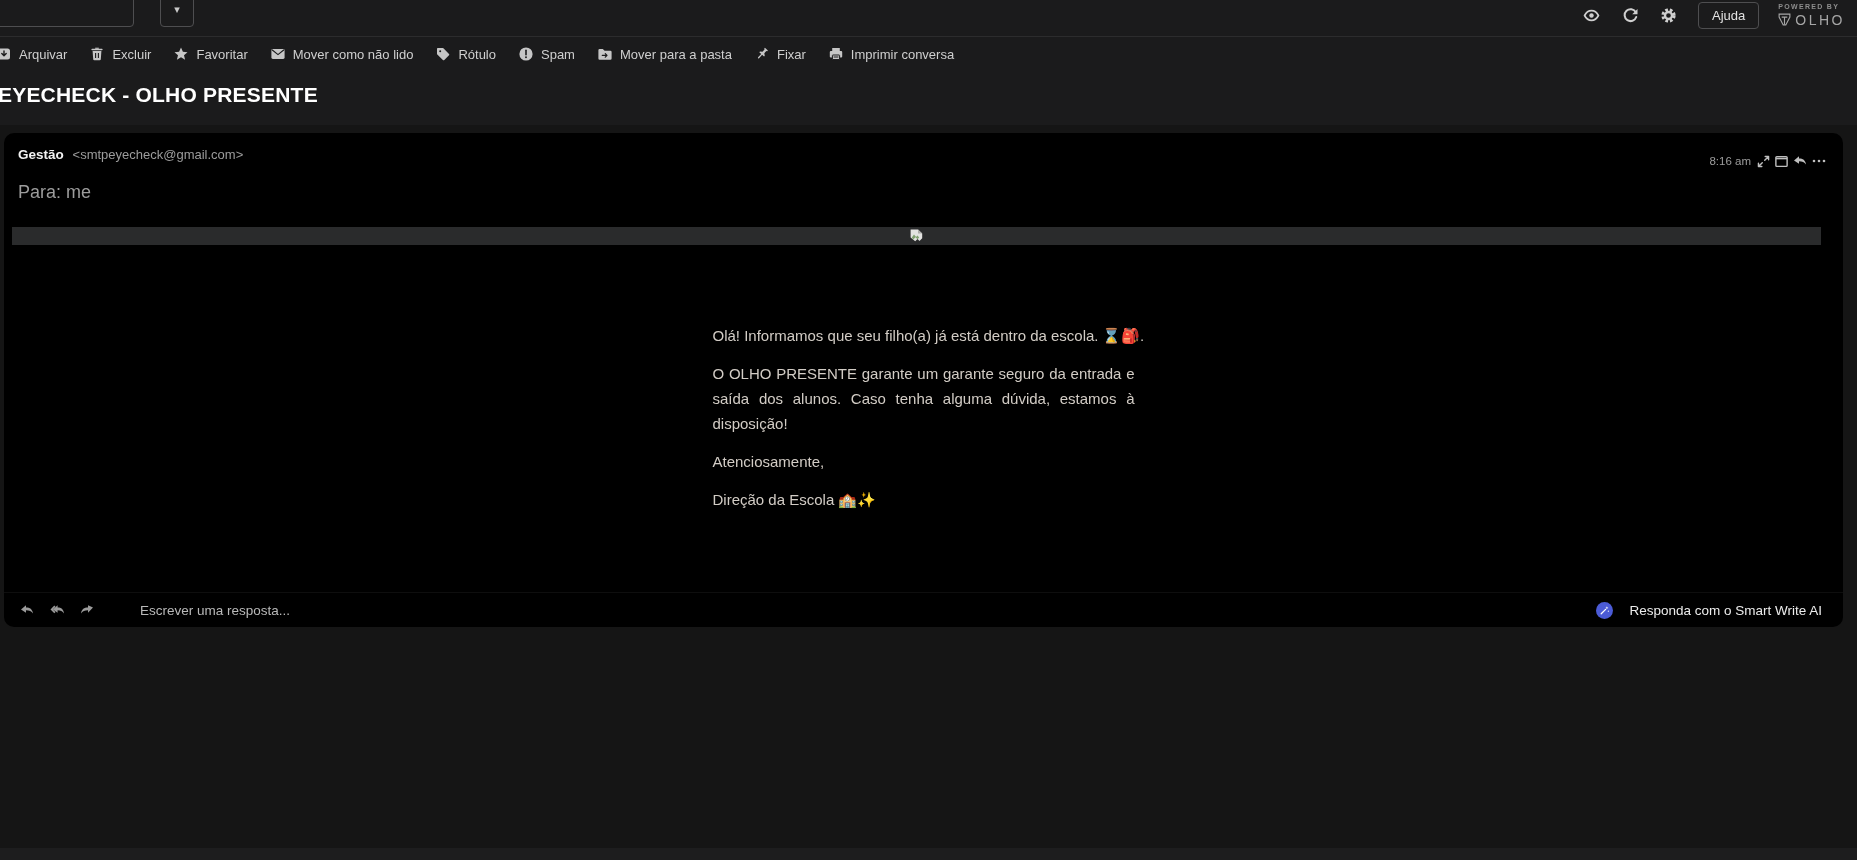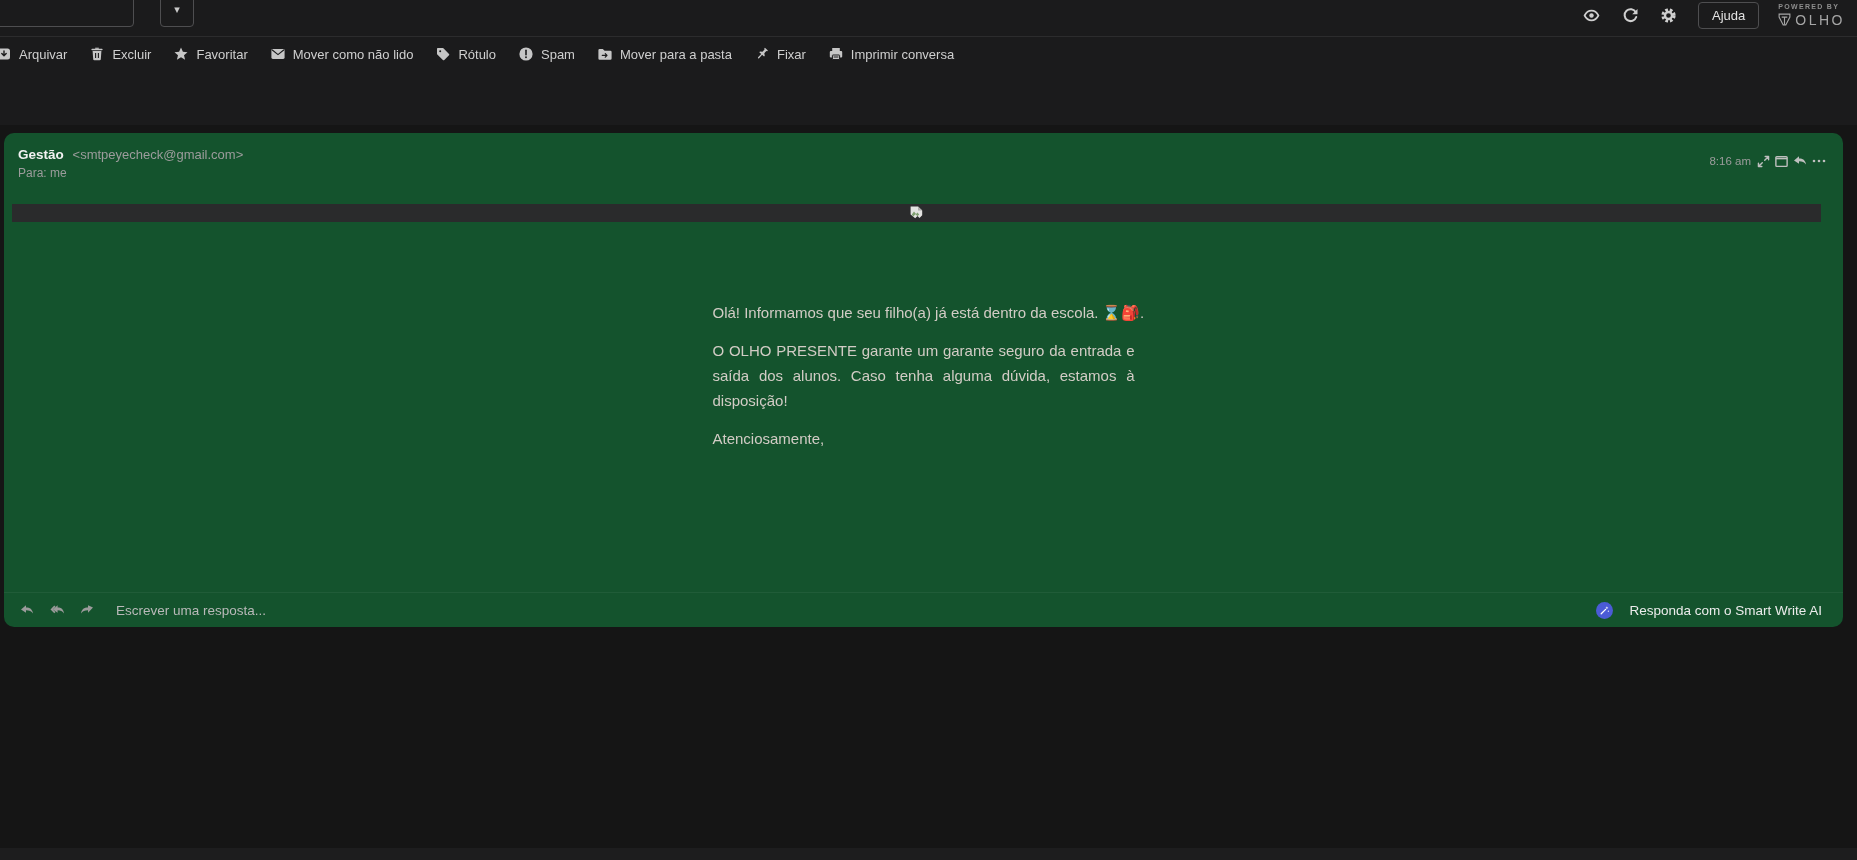--- a/index.html
+++ b/index.html
@@ -178,6 +178,9 @@
       </button>
     </div>
 
+    <div class="subject-row">
+      <h1 class="subject">EYECHECK - OLHO PRESENTE</h1>
+    </div>
   </div>
 
   <div class="card">

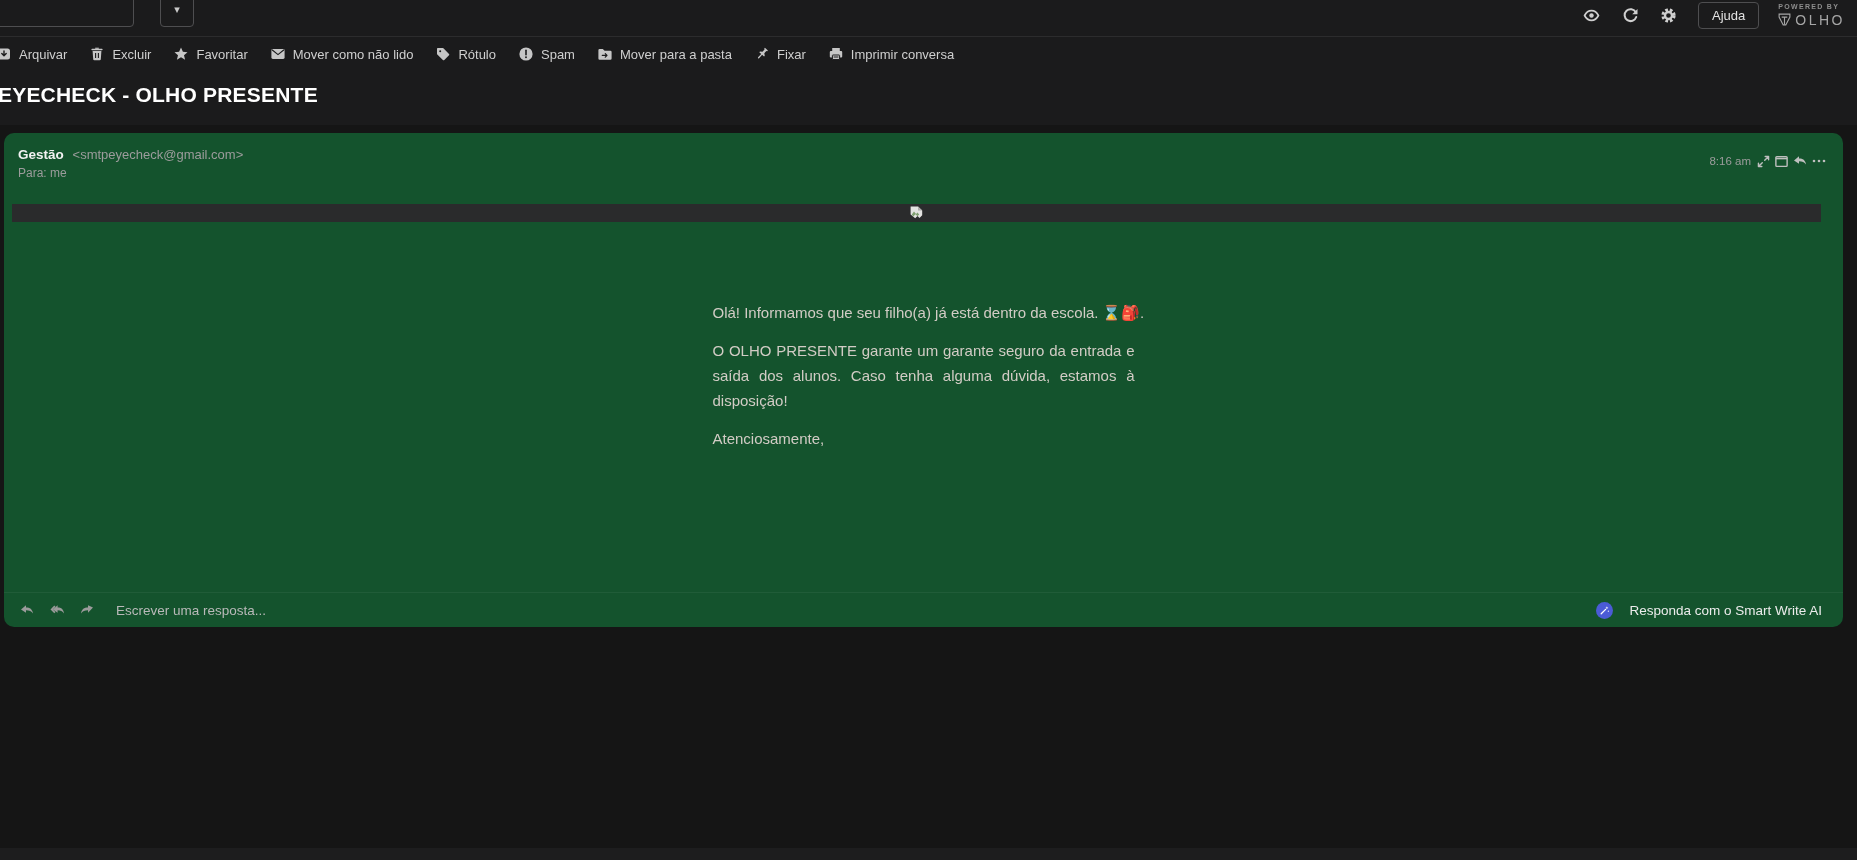--- a/index.html
+++ b/index.html
@@ -31,7 +31,7 @@
   .subject{margin:0 0 0 -2px;color:#ffffff;font-size:21px;font-weight:600;letter-spacing:.2px;}
 
   
-  .card{position:absolute;left:4px;top:133px;width:1839px;height:494px;background:#14532d;border-radius:10px;}
+  .card{position:absolute;left:4px;top:133px;width:1839px;height:494px;background:#000000;border-radius:10px;}
   .msg-header{position:relative;padding:14px 16px 0 14px;}
   .sender-line{font-size:13.5px;color:#efefef;}
   .sender-name{font-weight:bold;color:#f2f2f2;}

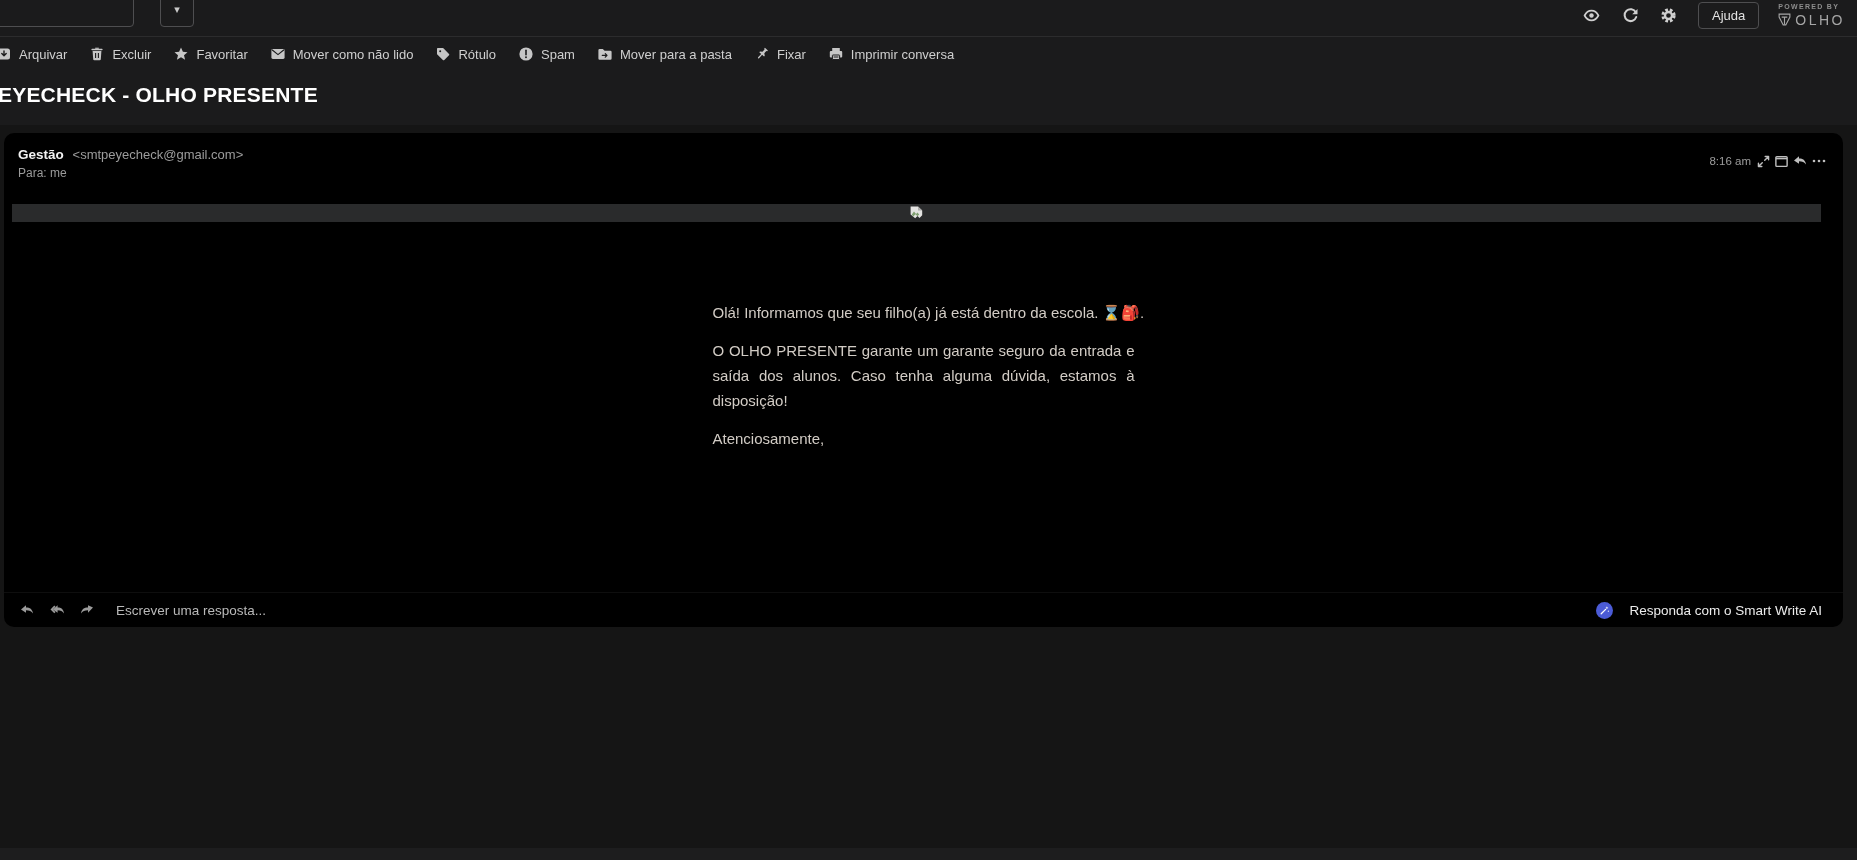--- a/index.html
+++ b/index.html
@@ -36,7 +36,7 @@
   .sender-line{font-size:13.5px;color:#efefef;}
   .sender-name{font-weight:bold;color:#f2f2f2;}
   .sender-email{color:#9c9c9c;font-weight:400;font-size:13px;margin-left:5px;}
-  .to-line{color:#9c9c9c;font-size:12px;margin-top:4px;}
+  .to-line{color:#9c9c9c;font-size:18px;margin-top:20px;}
   .meta{position:absolute;right:16px;top:20px;display:flex;align-items:center;gap:3px;}
   .time{color:#9c9c9c;font-size:11.5px;margin-right:2px;}
 

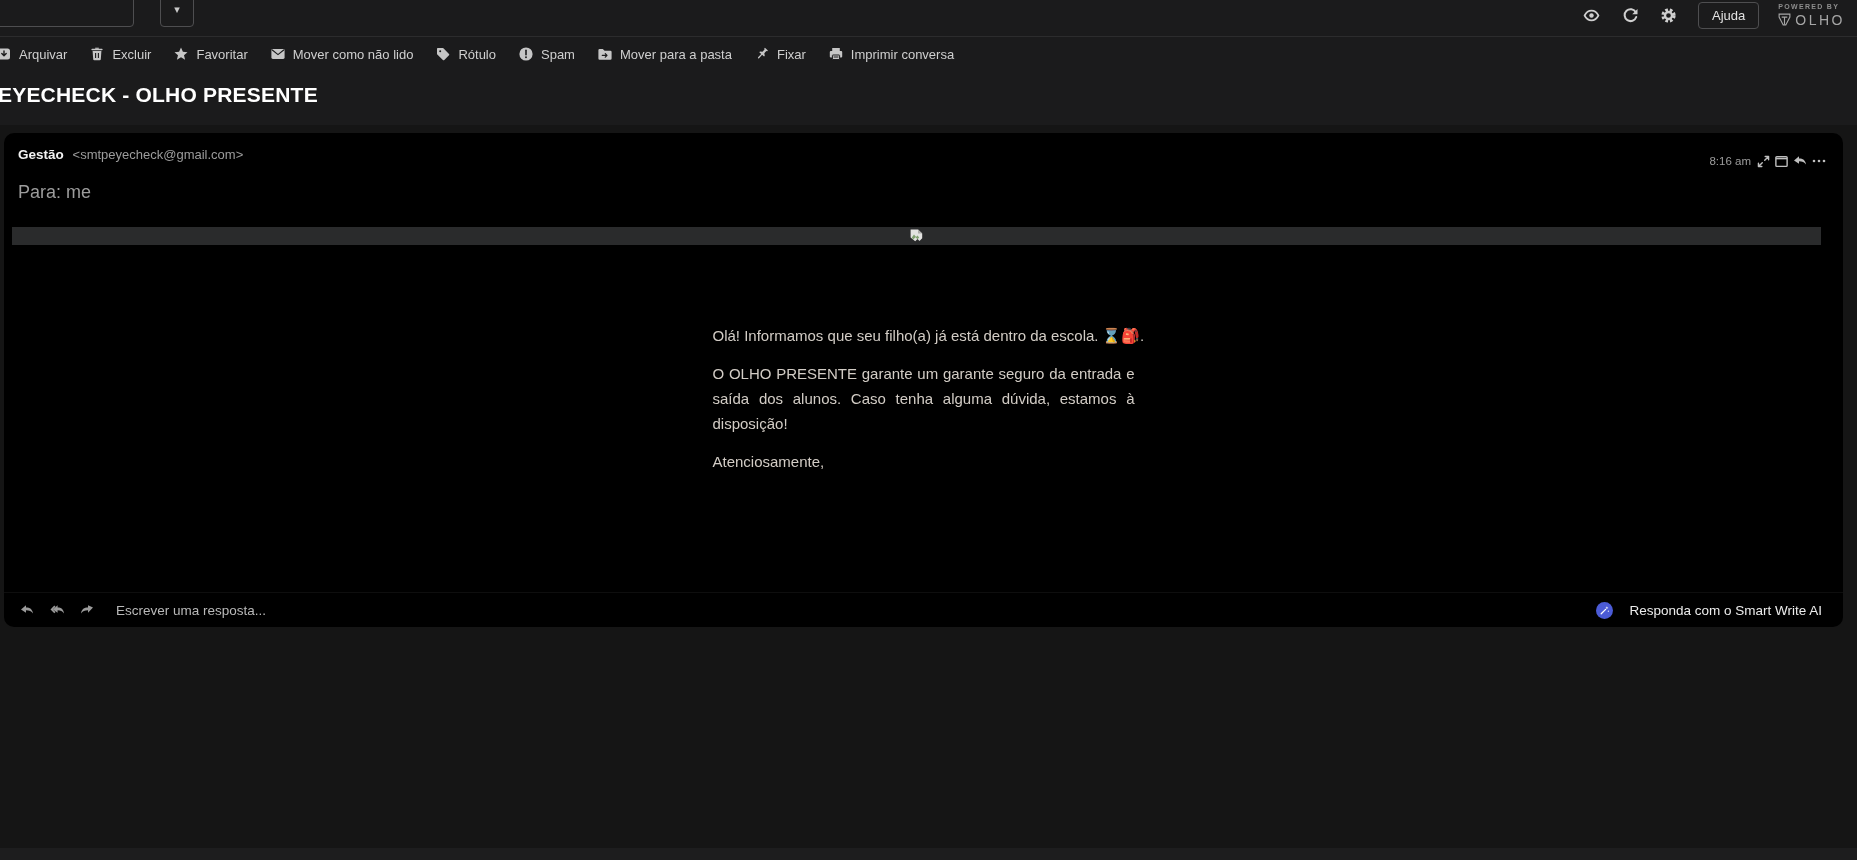--- a/index.html
+++ b/index.html
@@ -230,6 +230,7 @@
       <p class="p-greeting">Olá! Informamos que seu filho(a) já está dentro da escola. ⌛🎒.</p>
       <p class="p-main">O OLHO PRESENTE garante um garante seguro da entrada e saída dos alunos. Caso tenha alguma dúvida, estamos à disposição!</p>
       <p class="p-closing">Atenciosamente,</p>
+      <p>Direção da Escola 🏫✨</p>
     </div>
 
     <div class="replybar">

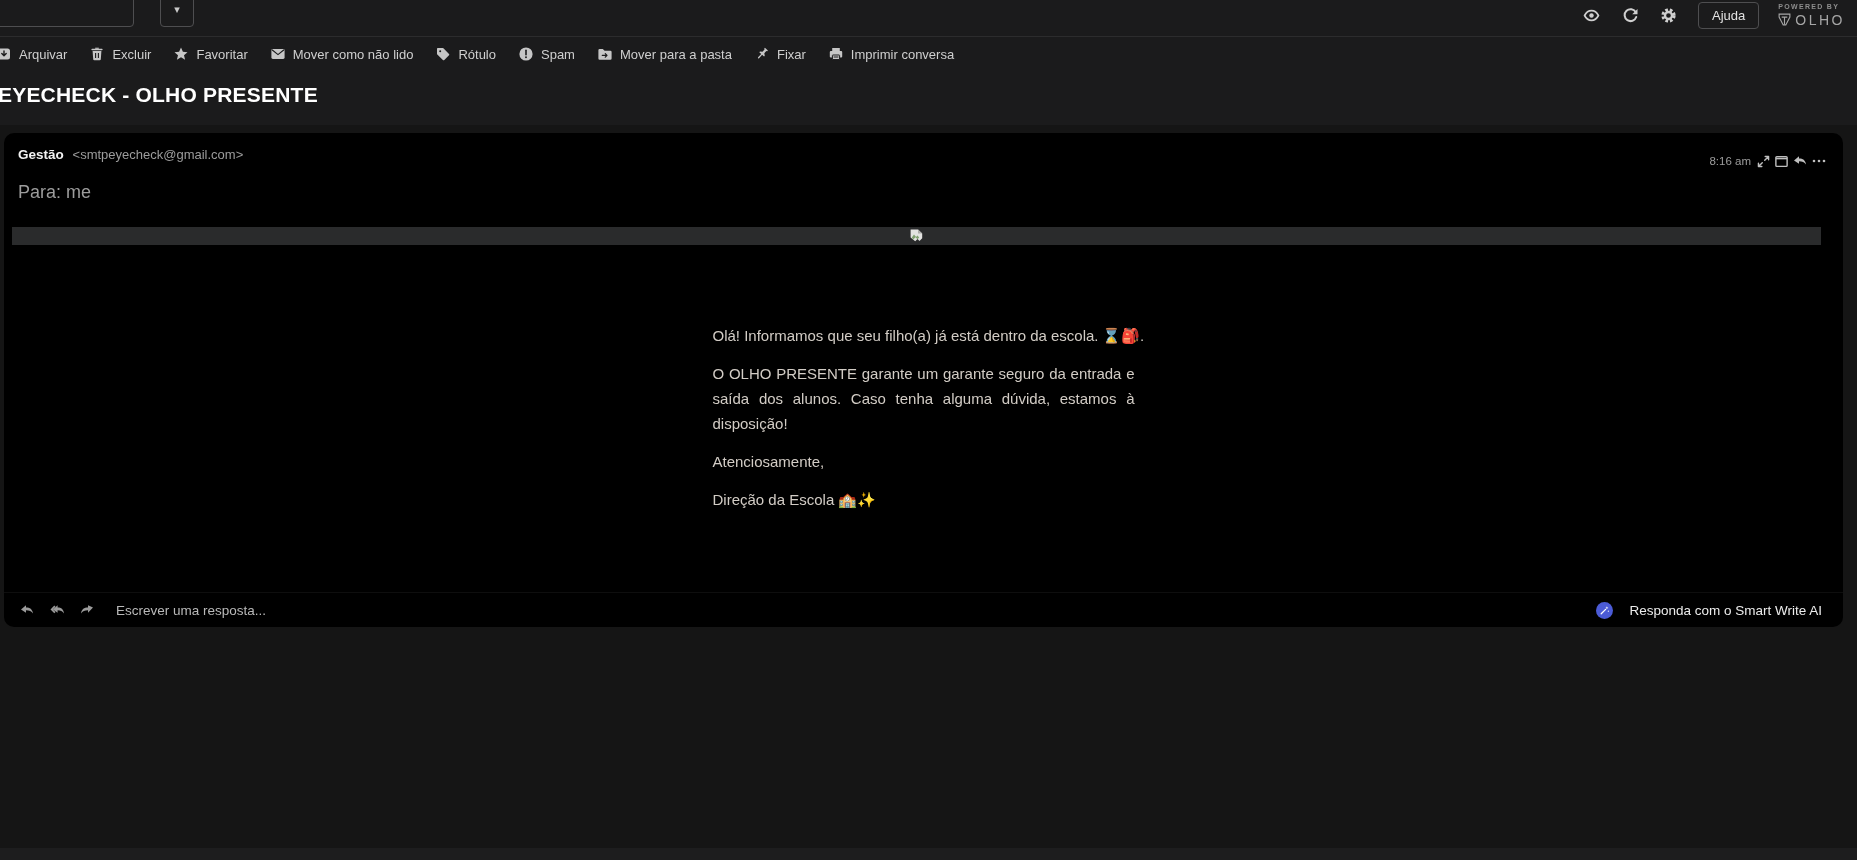--- a/index.html
+++ b/index.html
@@ -51,7 +51,7 @@
   .replybar{position:absolute;left:0;right:0;bottom:0;height:34px;display:flex;align-items:center;
     padding:0 15px;border-top:1px solid rgba(255,255,255,.055);}
   .rb-icons{display:flex;align-items:center;gap:14px;}
-  .rb-placeholder{margin-left:21px;color:#b9b9b9;font-size:13.5px;cursor:text;}
+  .rb-placeholder{margin-left:45px;color:#b9b9b9;font-size:13.5px;cursor:text;}
   .spacer{flex:1;}
   .smartwrite{display:flex;align-items:center;gap:16px;background:none;border:none;color:#ececec;
     font-size:13.5px;font-family:inherit;cursor:pointer;}

